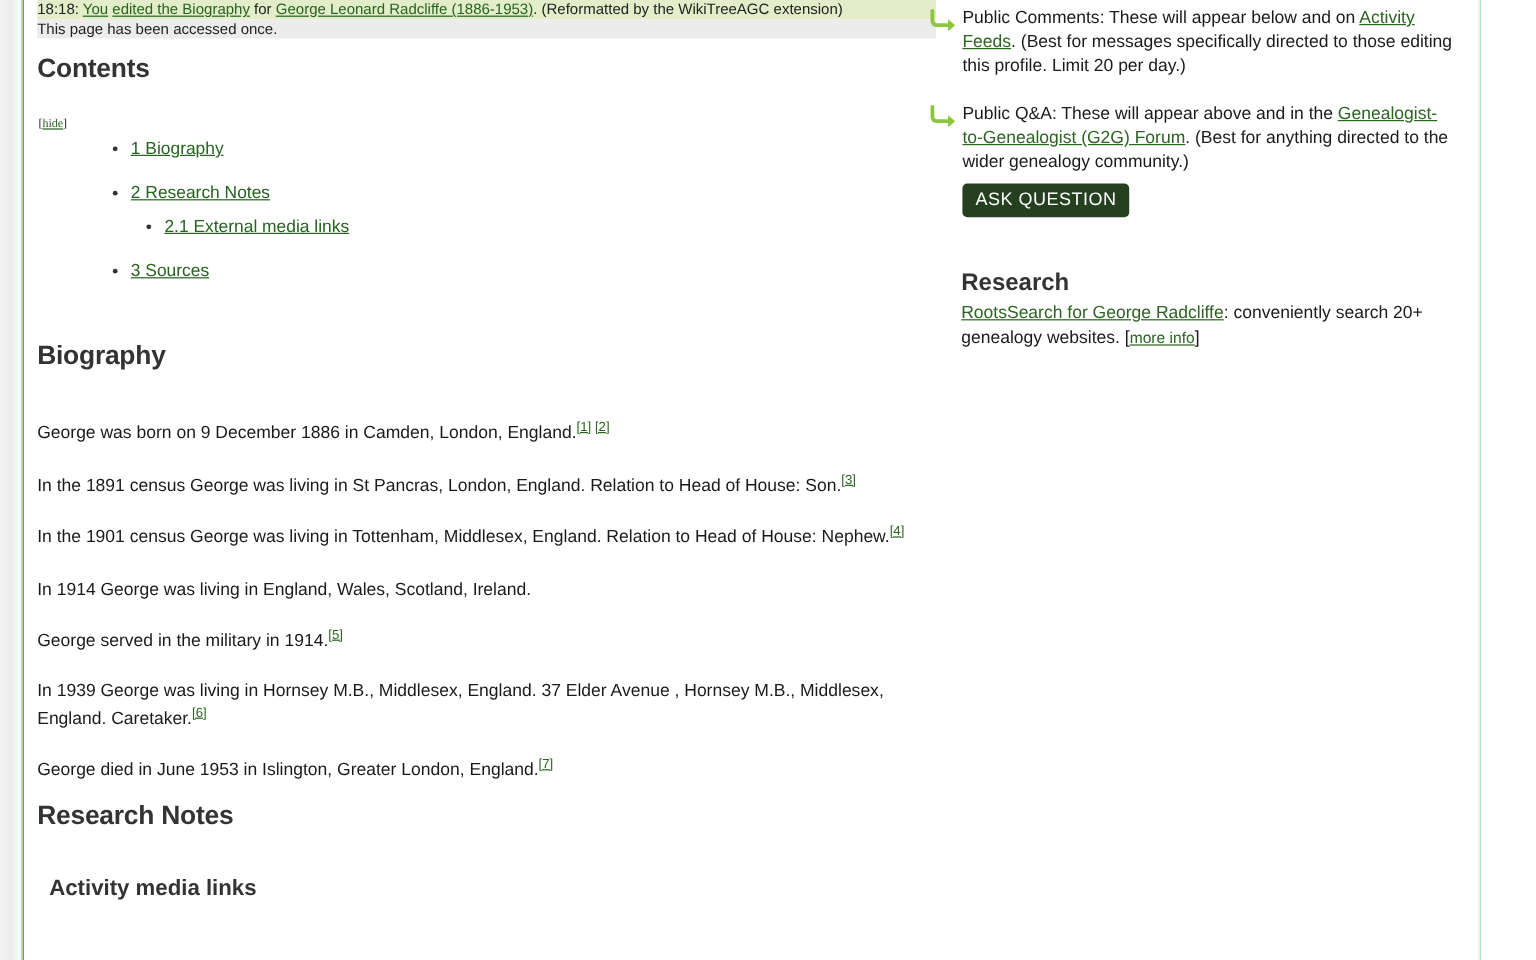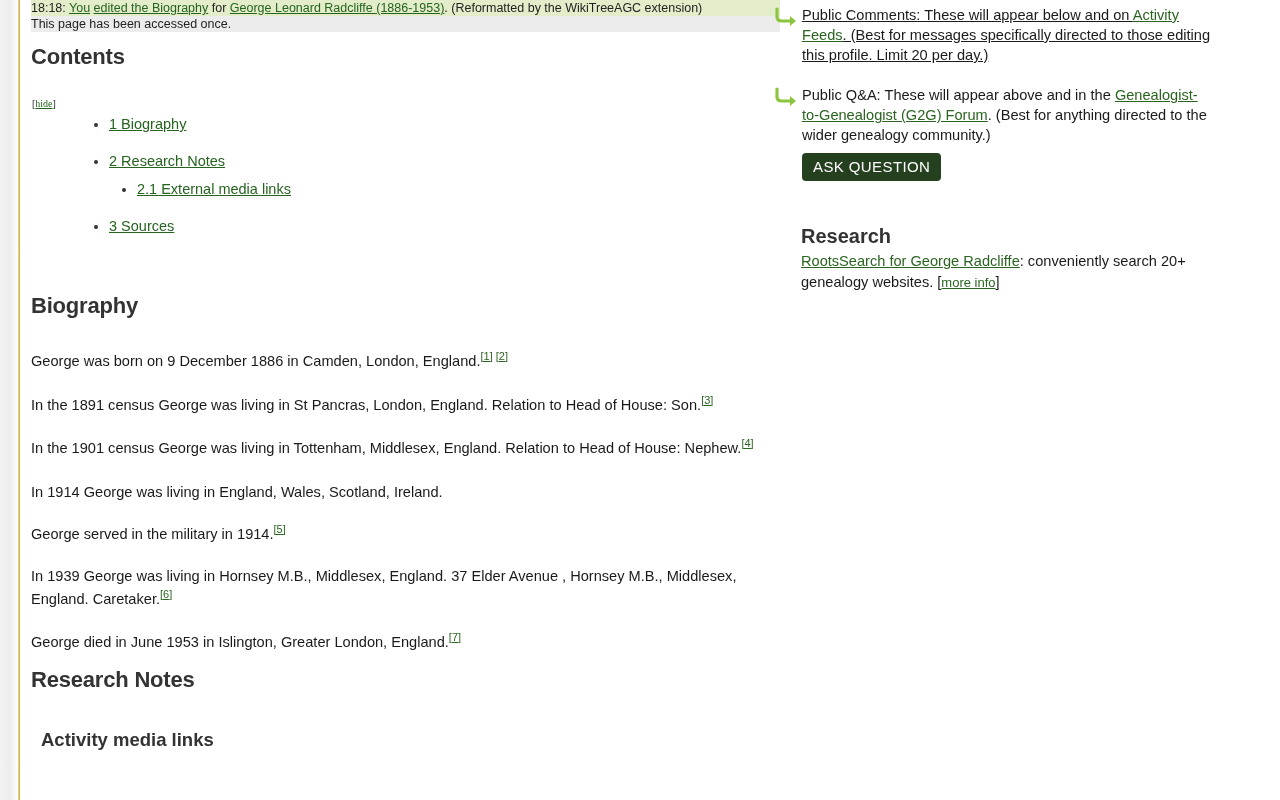--- a/index.html
+++ b/index.html
@@ -17,8 +17,9 @@
     position: relative;
     width: 1212px;
     height: 800px;
-    background: #eab308;
+    background: #22c55e;
     overflow: hidden;
+    padding-left: 22px;
   }
 
   

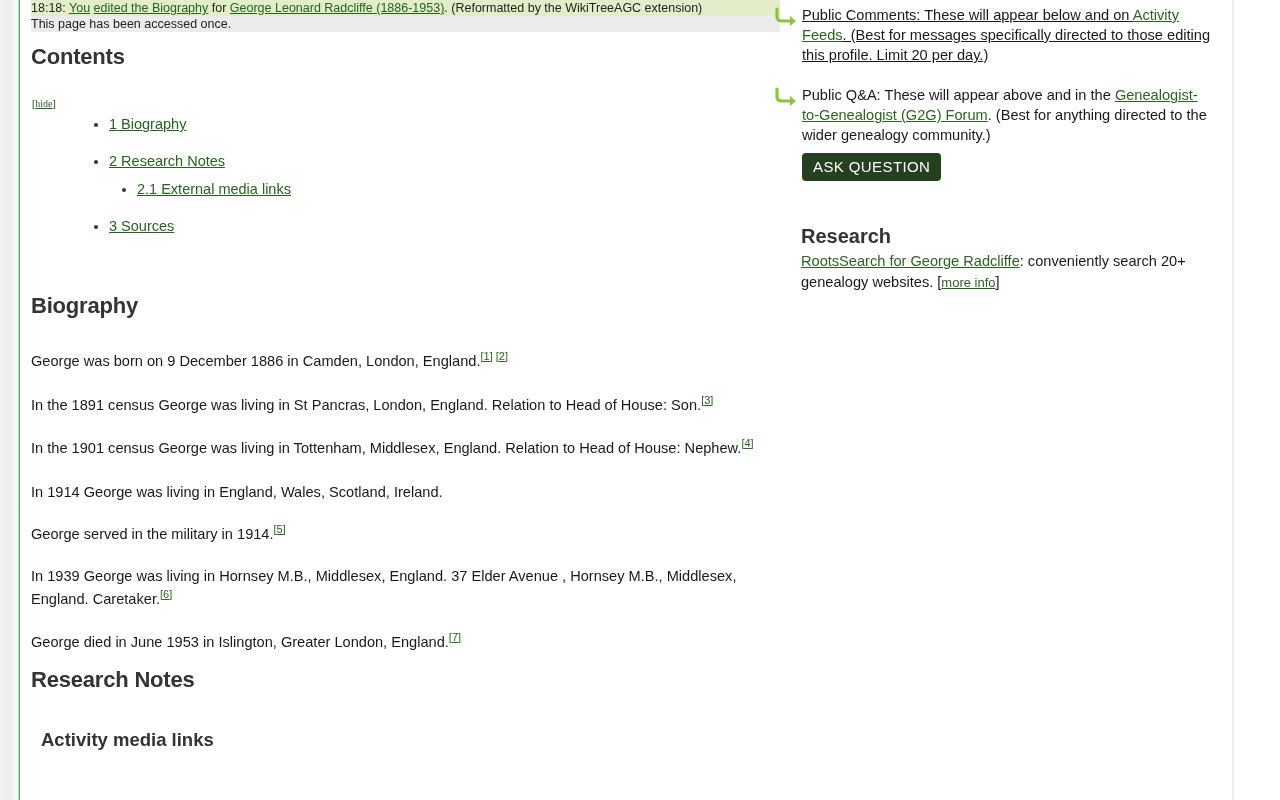--- a/index.html
+++ b/index.html
@@ -184,7 +184,7 @@
     line-height: 20px;
     color: #1a1a1a;
   }
-  .note1 { top: 5px; text-decoration: underline; }
+  .note1 { top: 5px; }
   .note2 { top: 85px; }
 
   .arrow-icon {

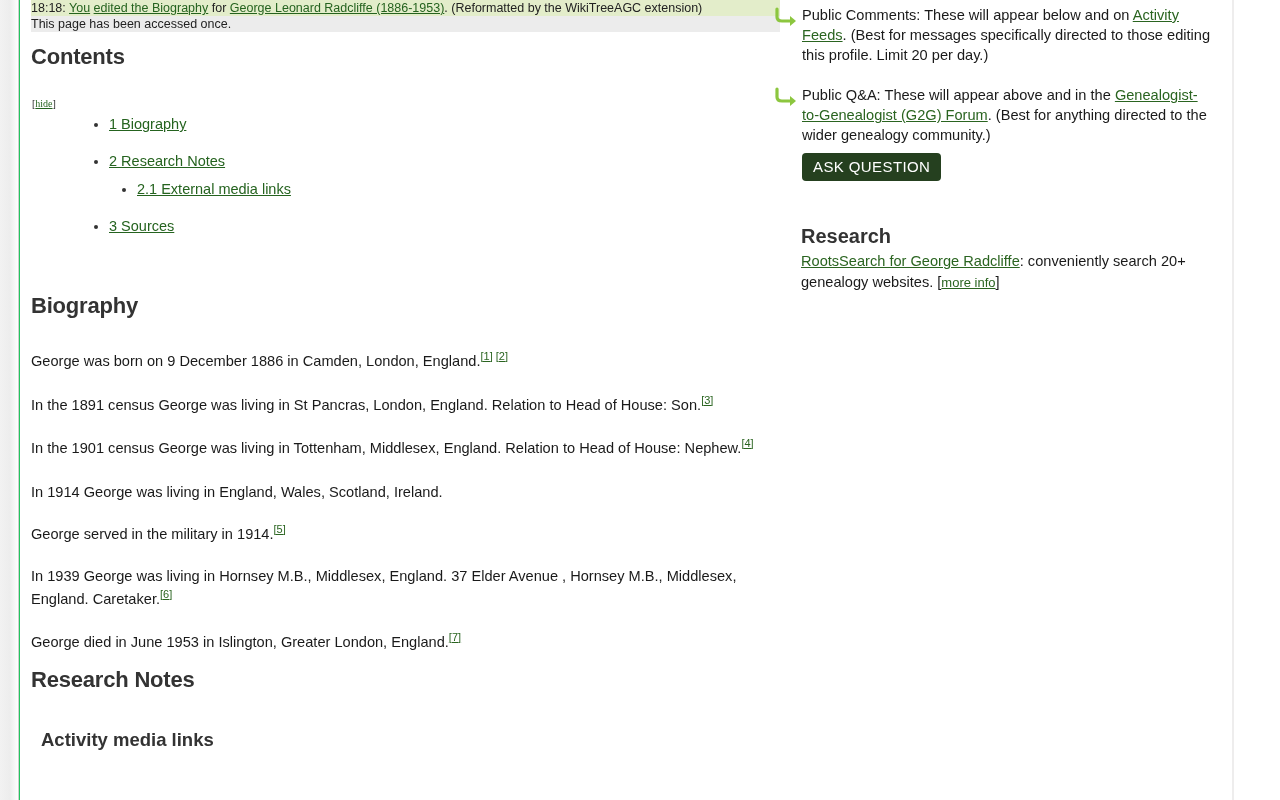--- a/index.html
+++ b/index.html
@@ -129,7 +129,7 @@
   ul.toc ul > li { font-size: 14.5px; margin-bottom: 4px; }
   ul.toc li::marker { color: #333; }
 
-  .bio-title { position: absolute; top: 261px; left: 0; }
+  .bio-title { position: absolute; top: 251px; left: 0; }
 
   .para {
     position: absolute;

